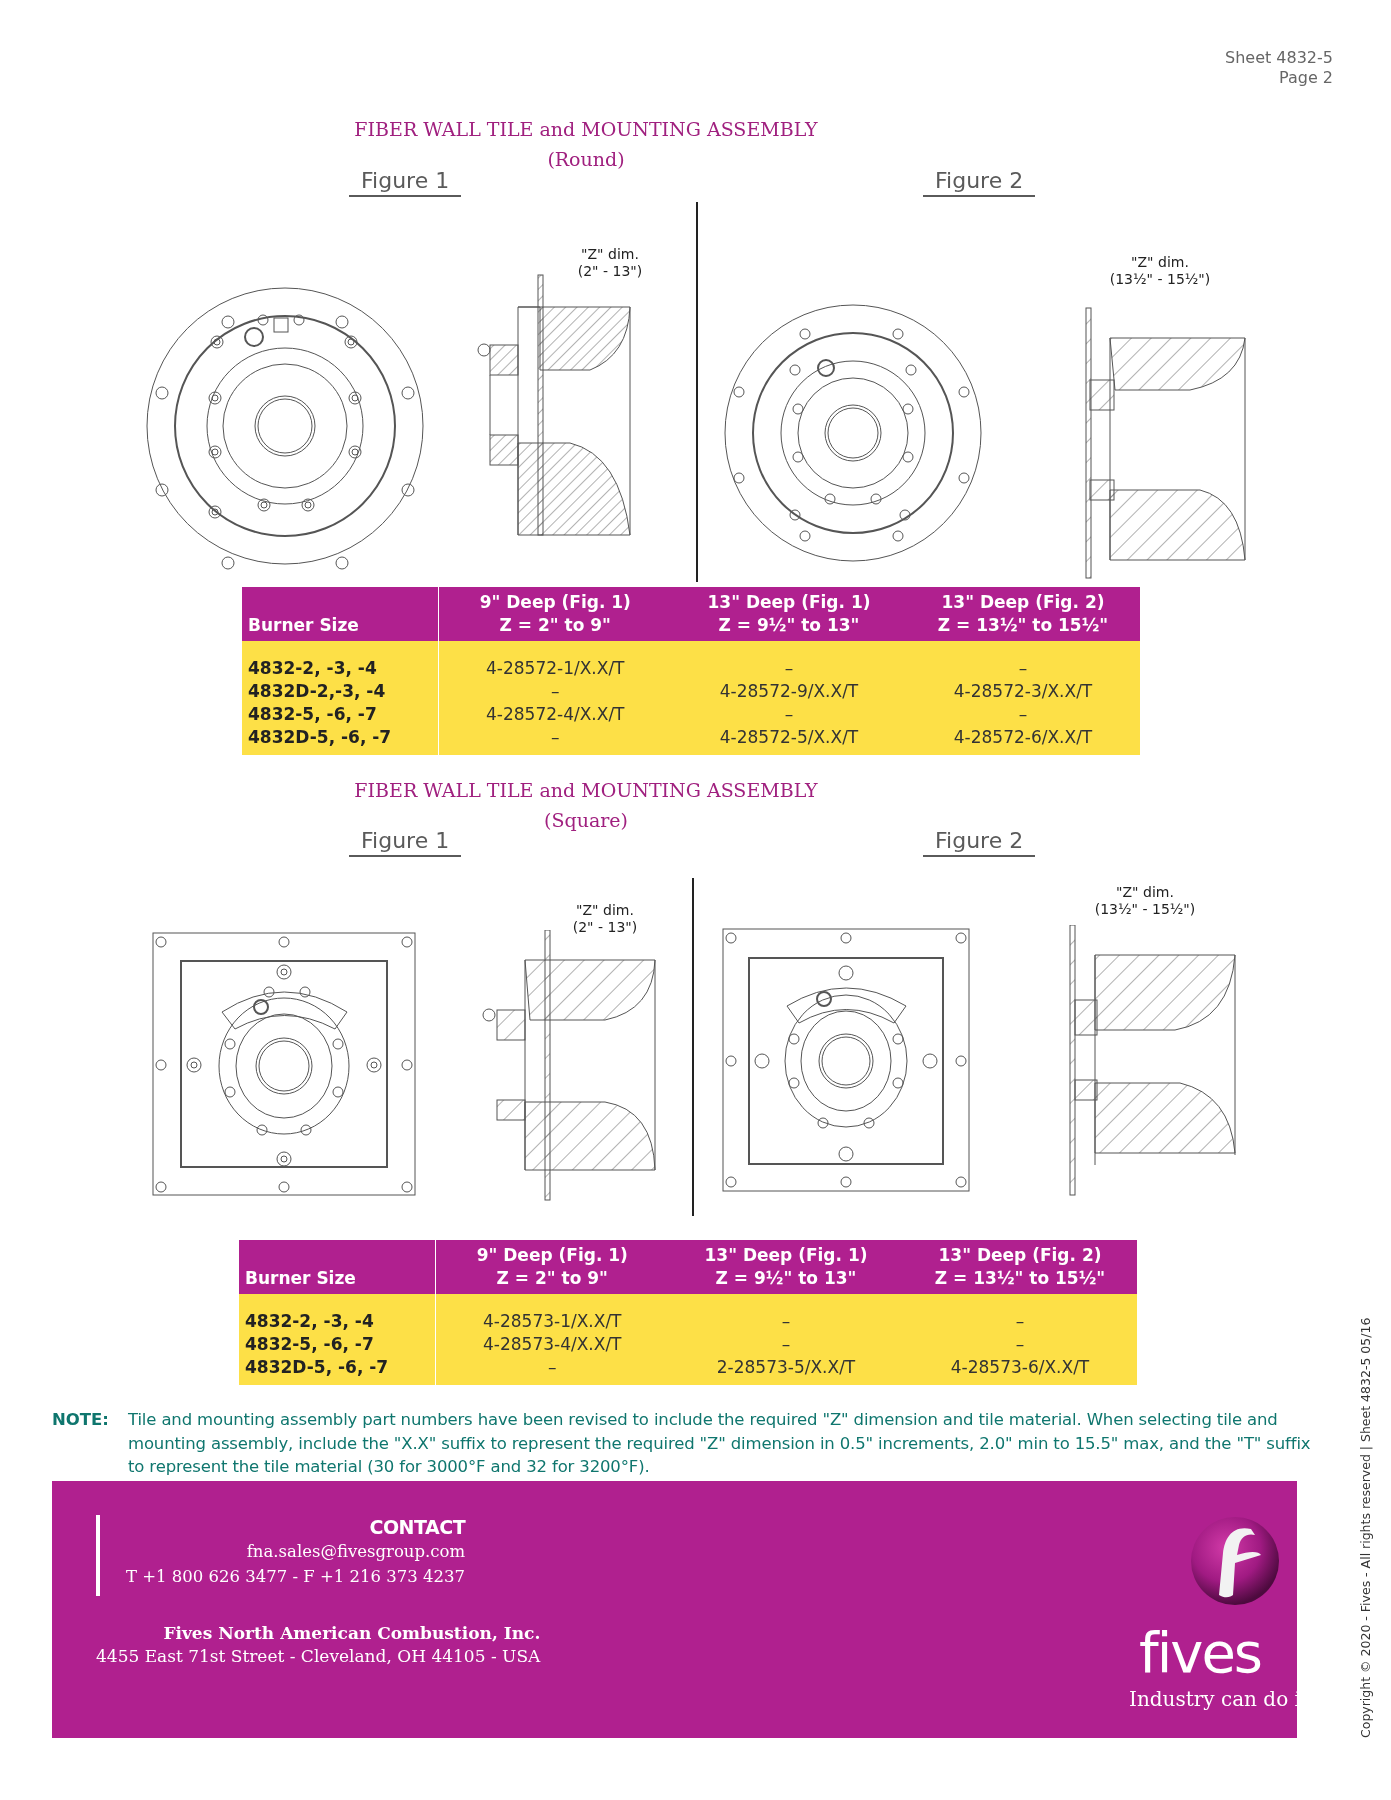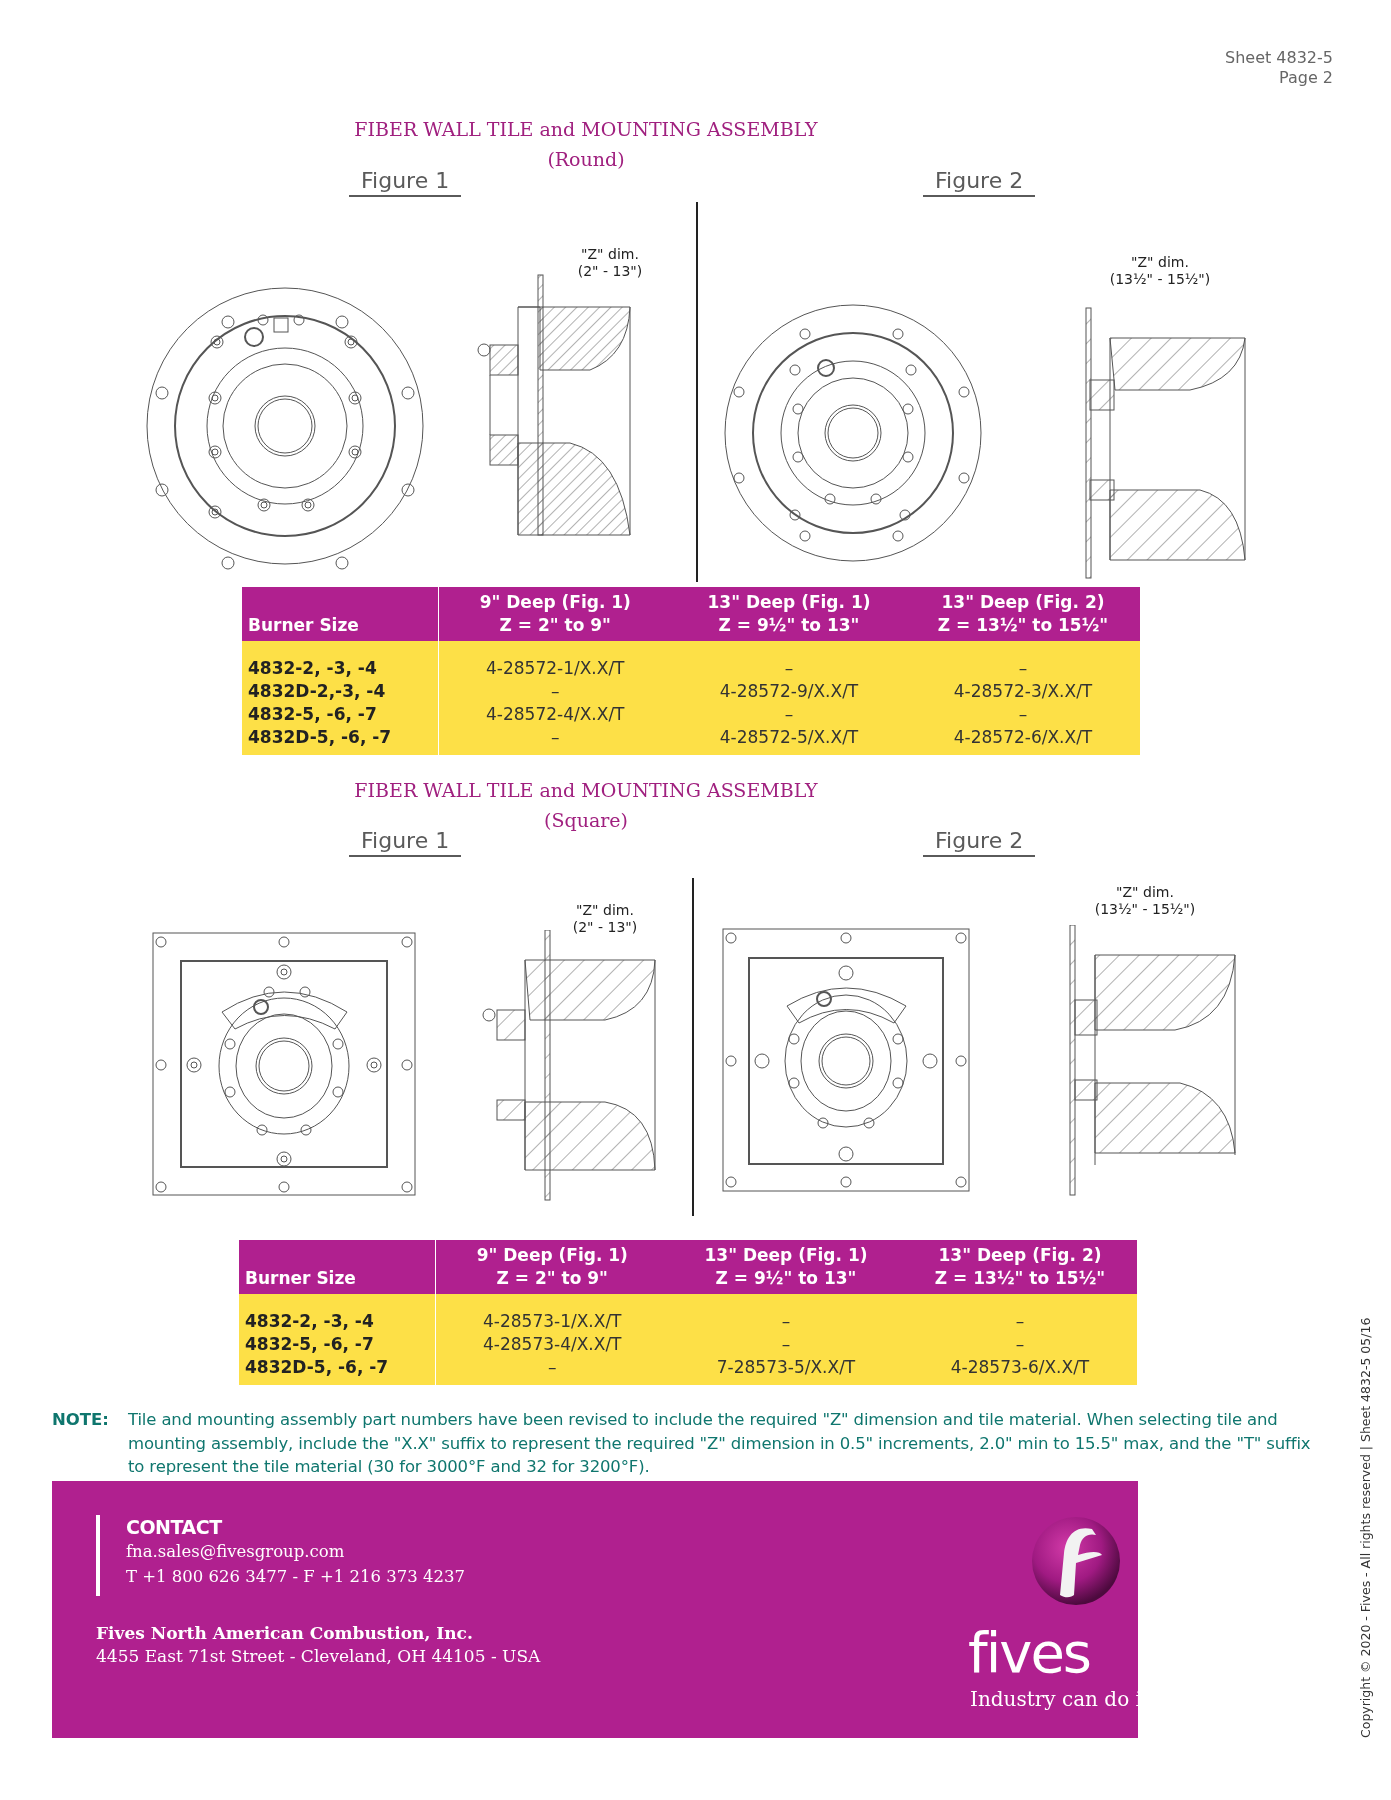--- a/index.html
+++ b/index.html
@@ -392,7 +392,7 @@
     <tr class="last">
       <td class="first">4832D-5, -6, -7</td>
       <td>–</td>
-      <td>7-28573-5/X.X/T</td>
+      <td>2-28573-5/X.X/T</td>
       <td>4-28573-6/X.X/T</td>
     </tr>
   </tbody>

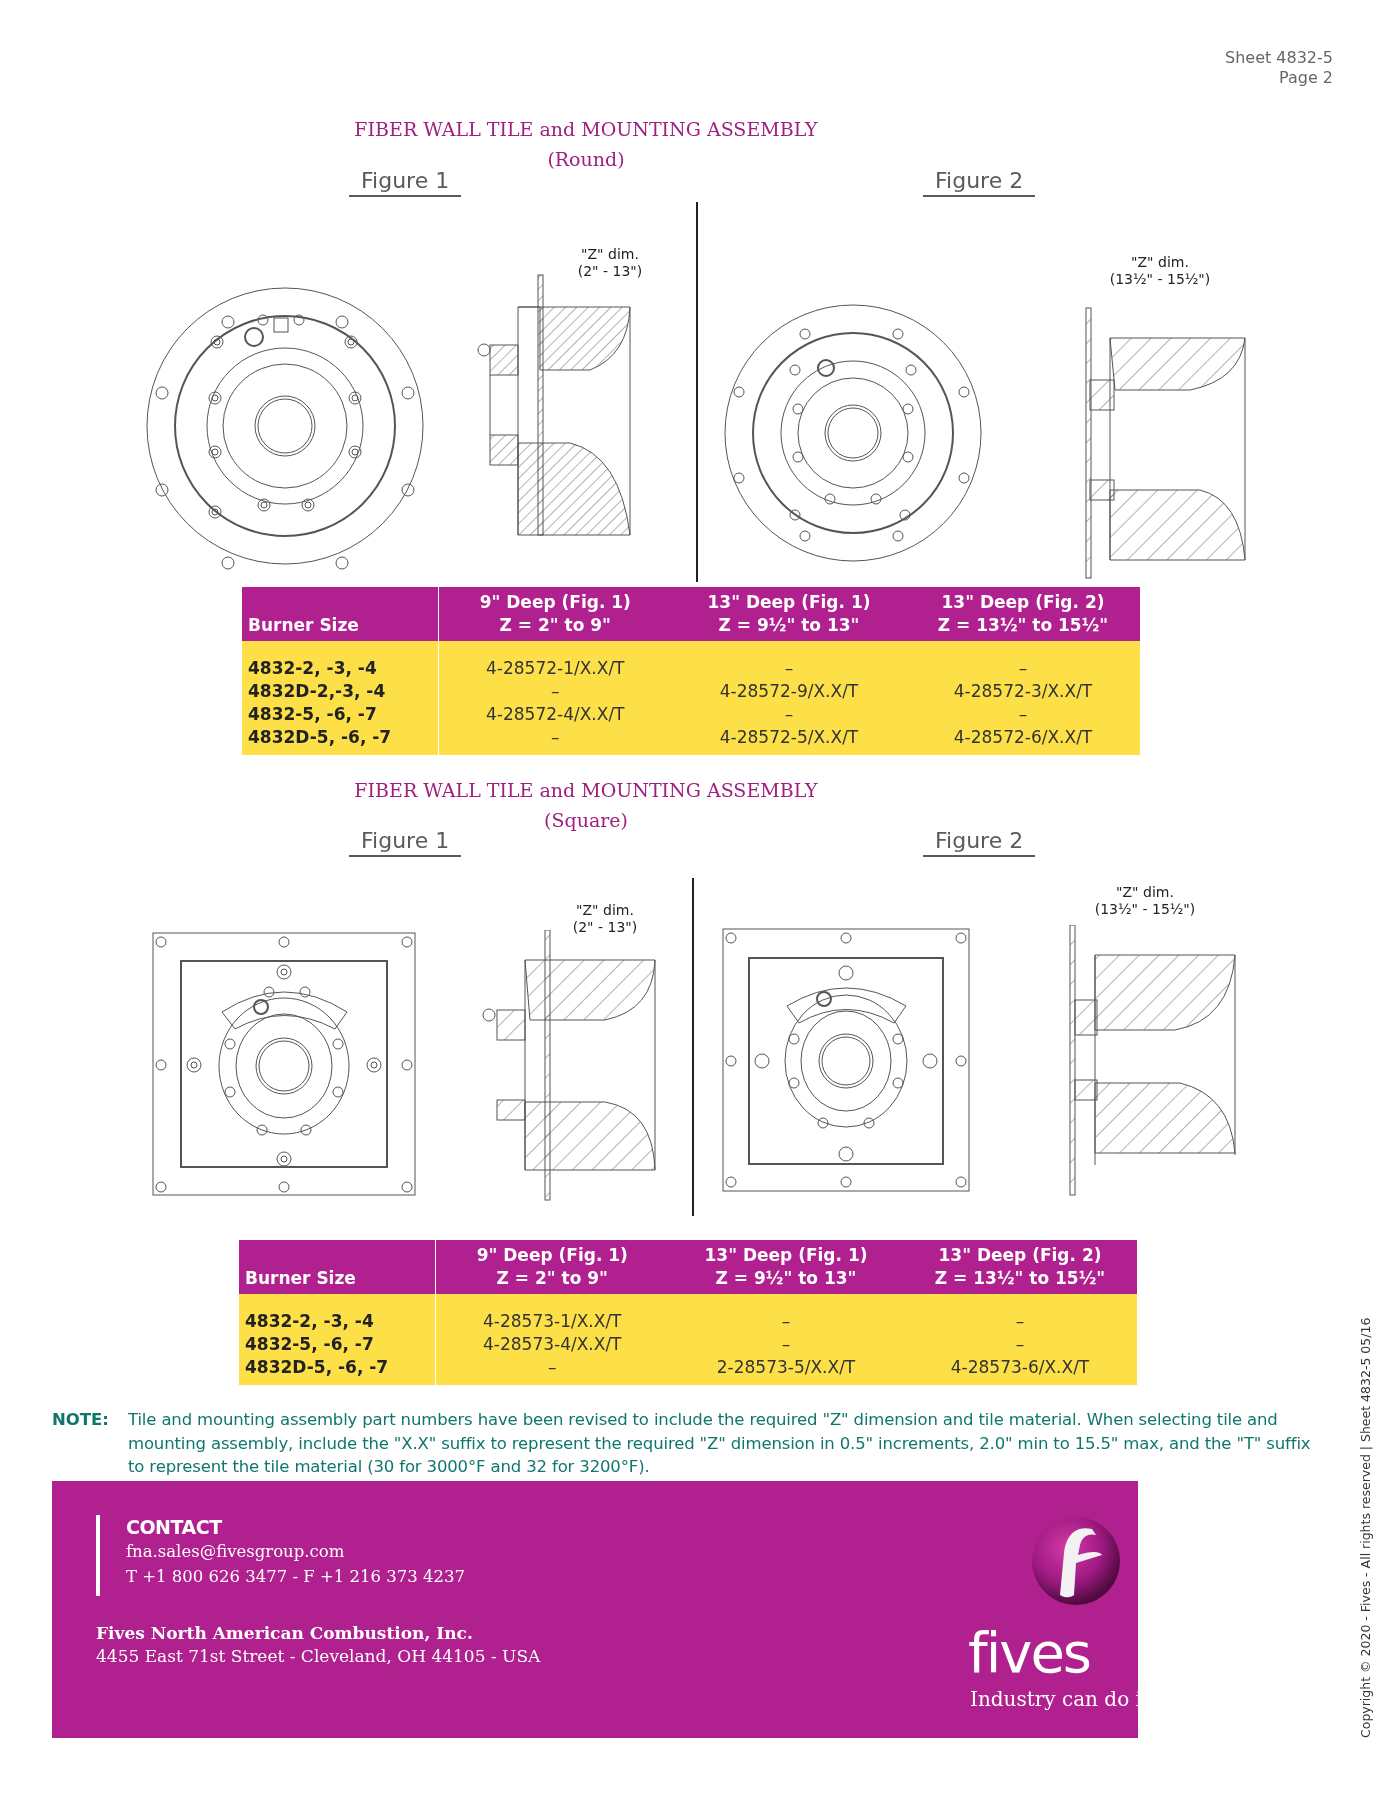--- a/index.html
+++ b/index.html
@@ -37,7 +37,7 @@
   .note .note-label { position: absolute; left: 0; top: 0; font-weight: bold; }
   .note .note-text { margin-left: 76px; display: block; letter-spacing: -0.15px; }
 
-  .footer { position: absolute; left: 52px; top: 1481px; width: 1086px; height: 257px; background: #b0208f; color: #fff; }
+  .footer { position: absolute; left: 52px; top: 1481px; width: 1245px; height: 257px; background: #b0208f; color: #fff; text-align: right; }
   .contact-block { position: absolute; left: 44px; top: 34px; border-left: 4px solid #fff; padding-left: 26px; height: 81px; }
   .contact-title { font-family: "DejaVu Sans", sans-serif; font-weight: bold; font-size: 19px; line-height: 24px; letter-spacing: -0.5px; }
   .contact-line { font-family: "DejaVu Serif", serif; font-size: 16.5px; line-height: 25px; }

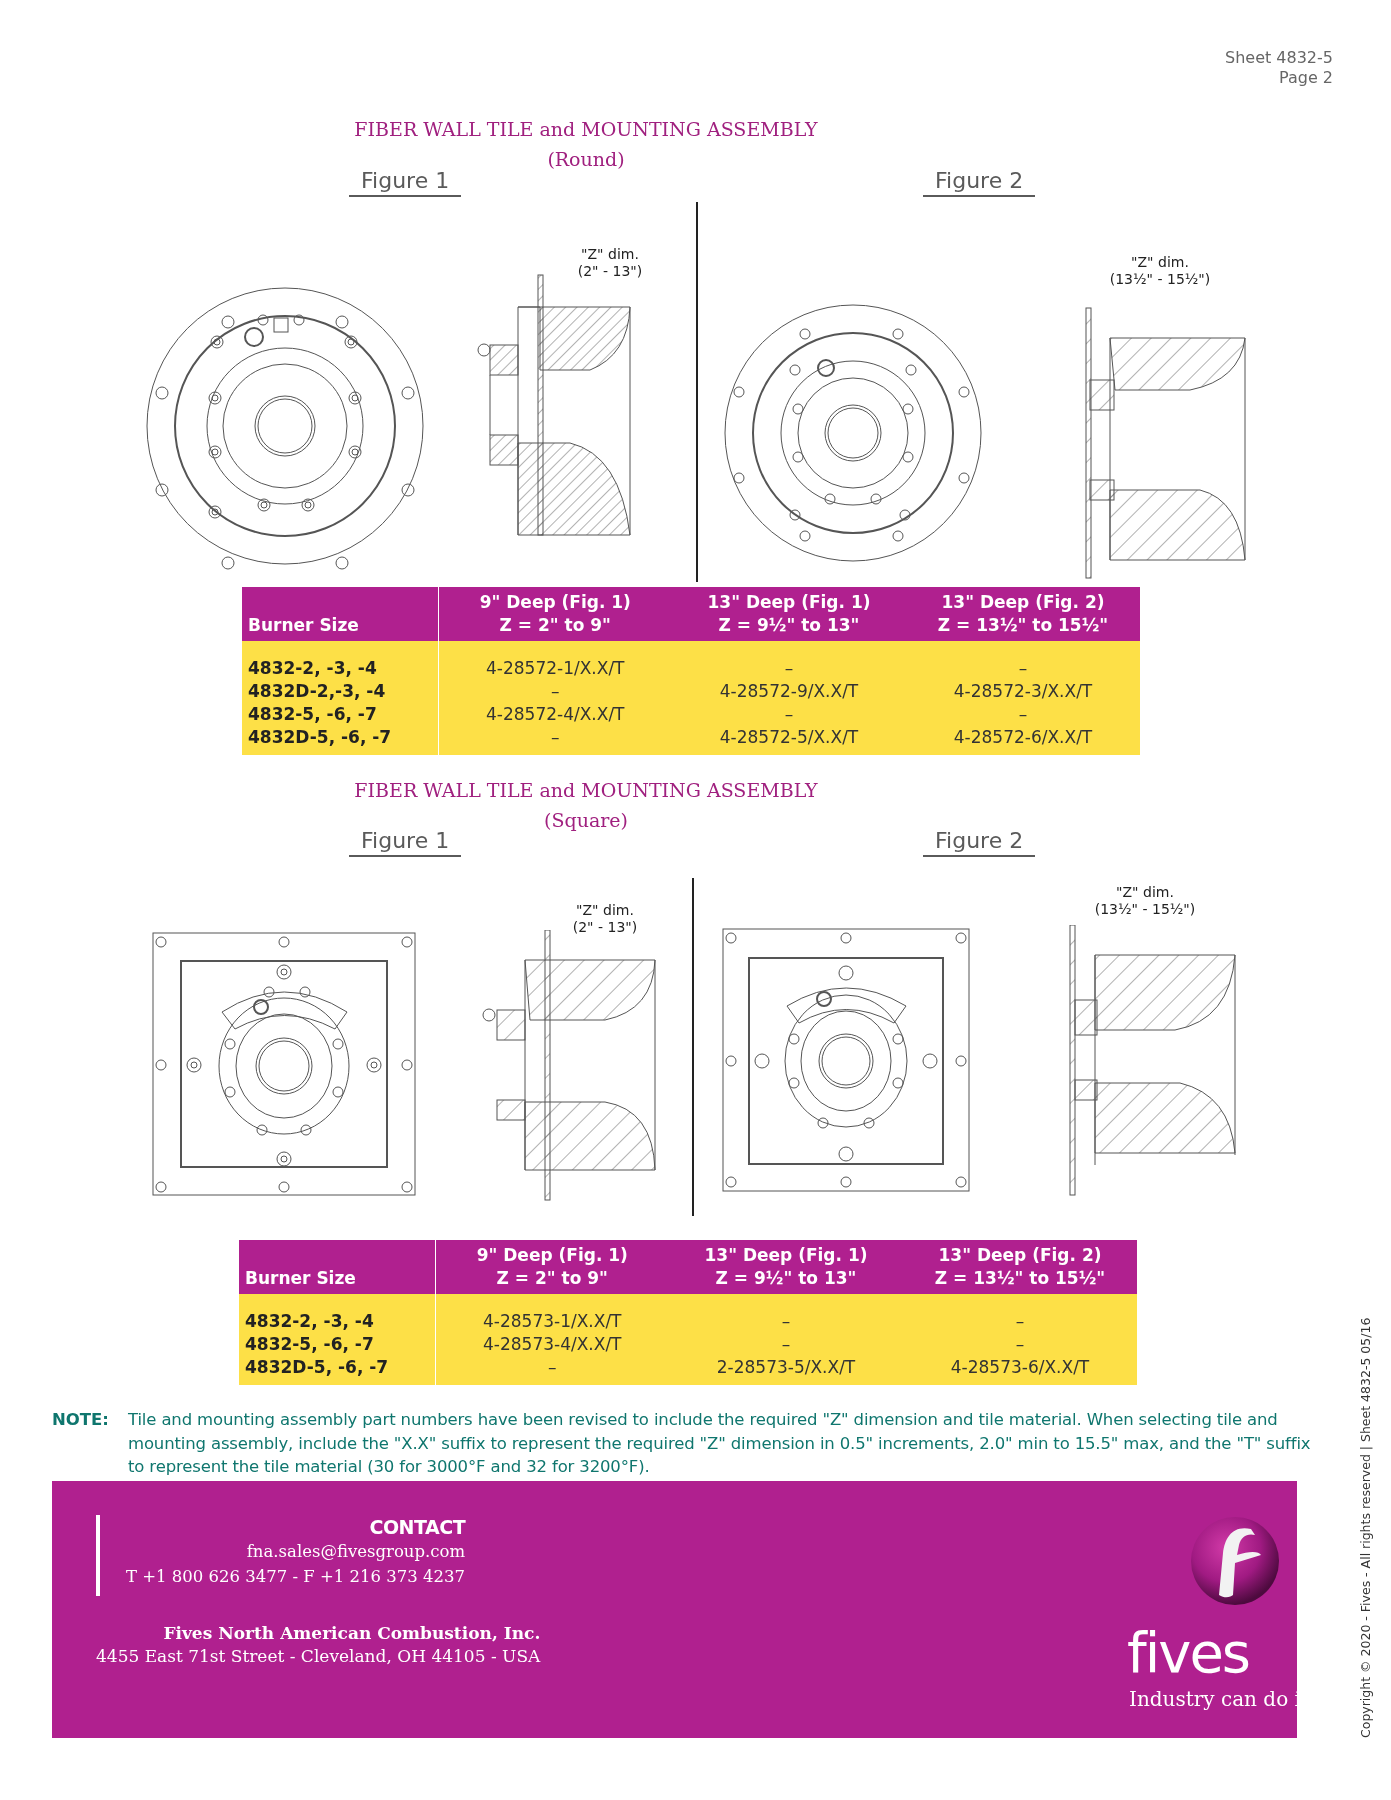--- a/index.html
+++ b/index.html
@@ -47,7 +47,7 @@
   .company .cweb { font-weight: bold; font-size: 17px; line-height: 23px; }
 
   .brand { position: absolute; right: 14px; top: 34px; width: 200px; height: 200px; }
-  .brand-word { position: absolute; left: 44px; top: 108px; font-family: "DejaVu Sans", sans-serif; font-size: 56px;
+  .brand-word { position: absolute; left: 56px; top: 108px; font-family: "DejaVu Sans", sans-serif; font-size: 56px;
     line-height: 60px; color: #fff; letter-spacing: -2px; font-weight: normal; }
   .brand-tag { position: absolute; left: 46px; top: 172px; font-family: "DejaVu Serif", serif; font-size: 20px; color: #fff; white-space: nowrap; }
 

